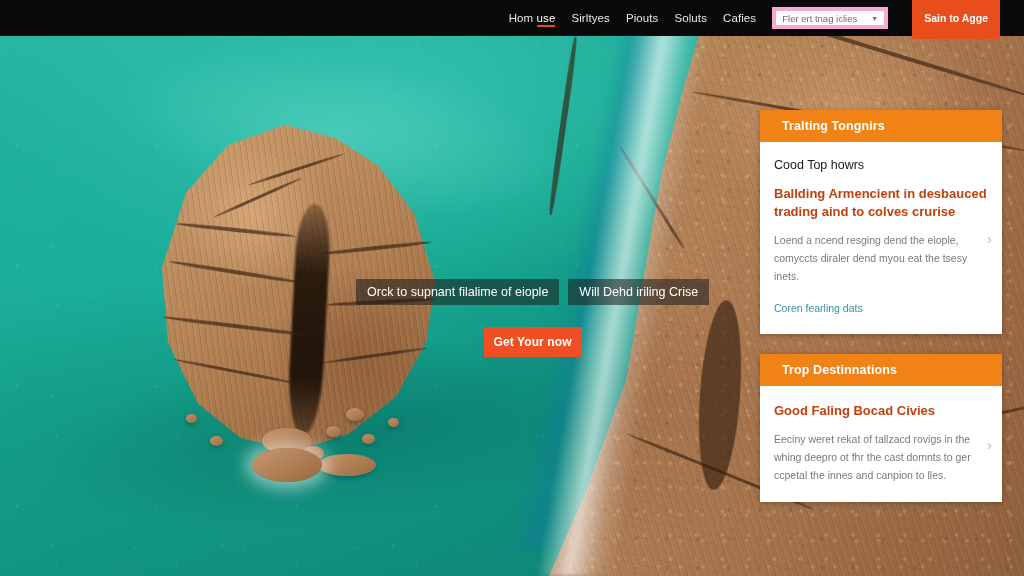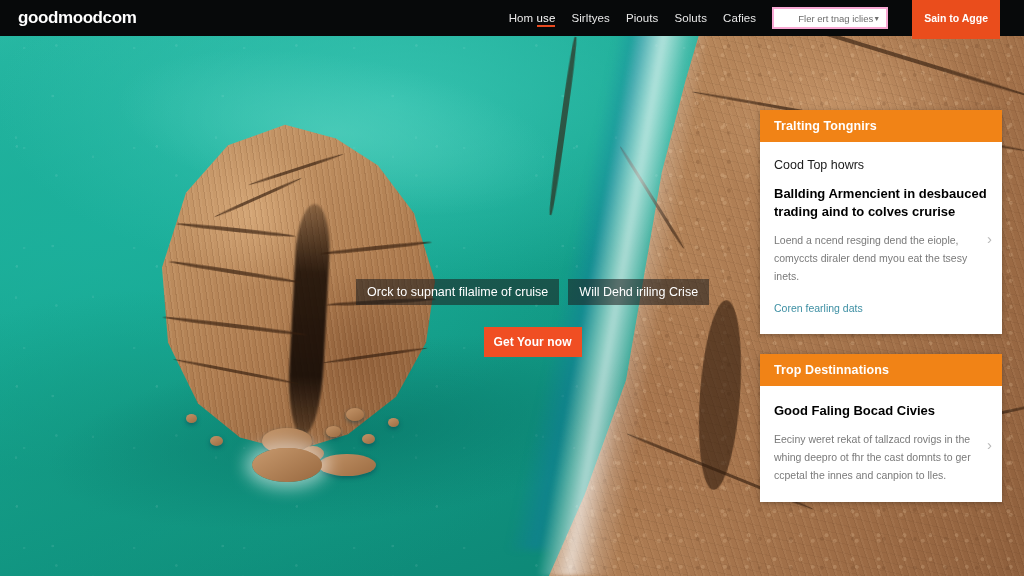--- a/index.html
+++ b/index.html
@@ -291,7 +291,6 @@
   </div>
 
   <div class="topbar">
-    <div class="logo">goodmoodcom</div>
     <nav class="nav">
       <span class="nav-link active"><span>Hom </span><span class="hot">use</span></span>
       <span class="nav-link">Sirltyes</span>

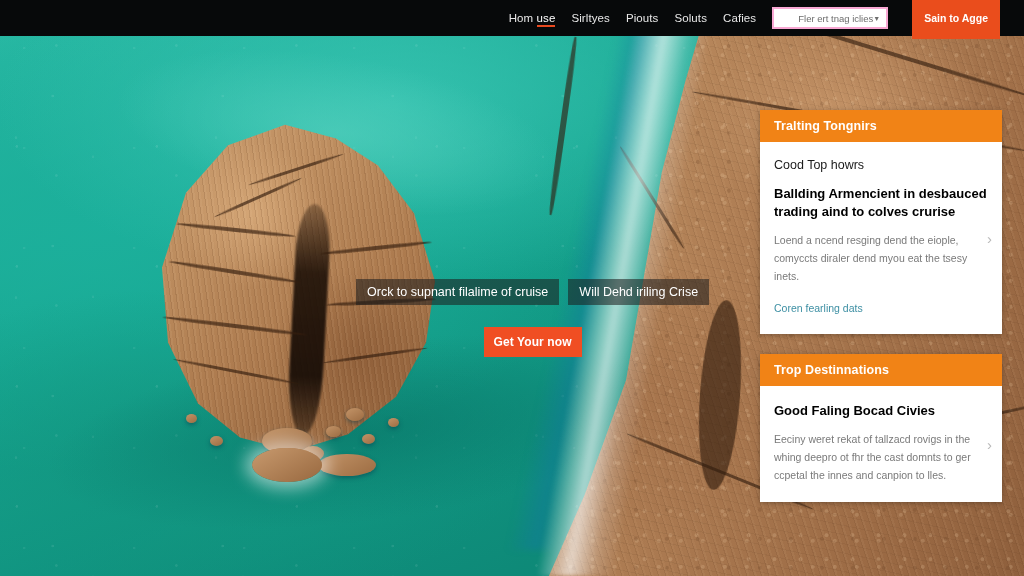--- a/index.html
+++ b/index.html
@@ -178,8 +178,8 @@
   .nav-link.active { position:relative; }
   .nav-link.active .hot { color:#fff; border-bottom:2px solid #e8491f; padding-bottom:1px; }
   .nav-select {
-    display:flex; align-items:center; justify-content:flex-end;
-    width:116px; height:22px; background:#fff; border:2px solid #f9a8d4;
+    display:flex; align-items:center; justify-content:space-between;
+    width:116px; height:22px; background:#fff; border:4px solid #f9a8d4;
     padding:0 6px; cursor:pointer;
   }
   .nav-select .sel-txt {

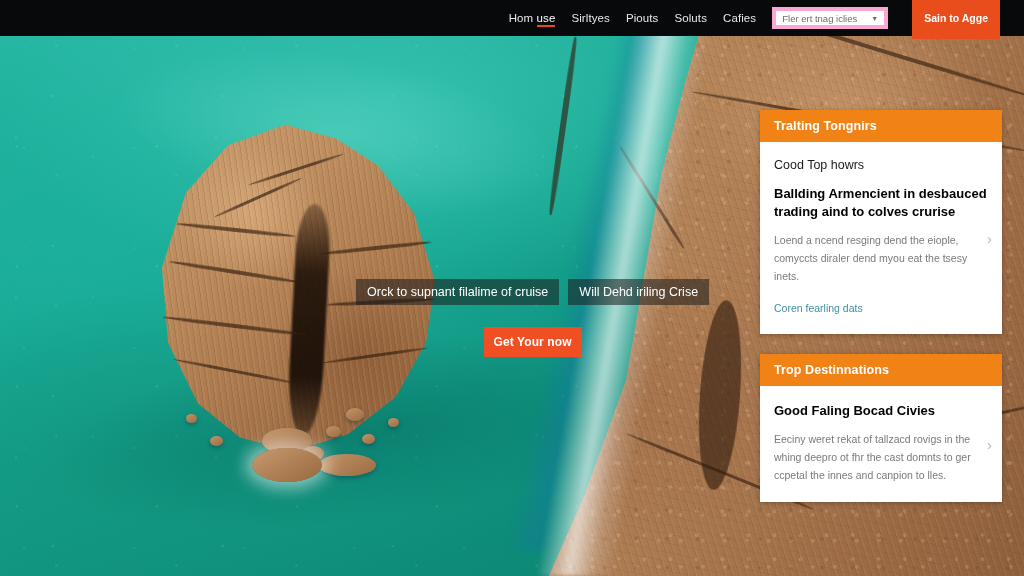--- a/index.html
+++ b/index.html
@@ -217,7 +217,7 @@
   .card { background:#fff; margin-bottom:20px; box-shadow:0 1px 5px rgba(0,0,0,.28); }
   .card-head {
     background:#f18316; color:#fff; font-size:12.5px; font-weight:700;
-    padding:9px 14px; letter-spacing:.1px;
+    padding:9px 22px; letter-spacing:.1px;
   }
   .card-body { padding:16px 0 18px 14px; position:relative; }
   .kicker { font-size:12.5px; color:#1a1a1a; margin-bottom:13px; }

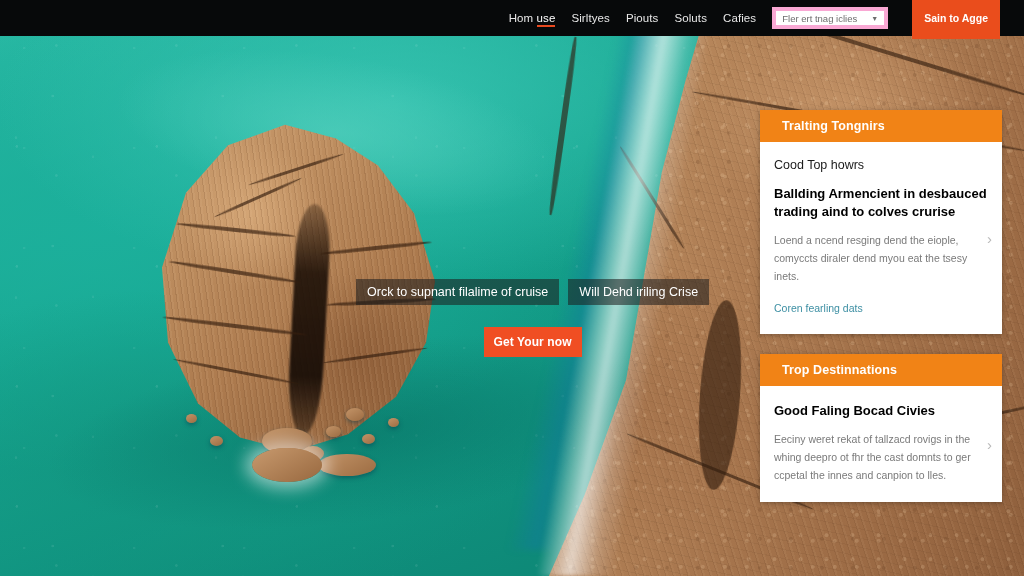--- a/index.html
+++ b/index.html
@@ -222,7 +222,7 @@
   .card-body { padding:16px 0 18px 14px; position:relative; }
   .kicker { font-size:12.5px; color:#1a1a1a; margin-bottom:13px; }
   .card-title {
-    font-size:13px; font-weight:700; color:#000000; line-height:1.42;
+    font-size:13px; font-weight:700; color:#c2410c; line-height:1.42;
     margin-bottom:9px; padding-right:14px;
   }
   .card-text {

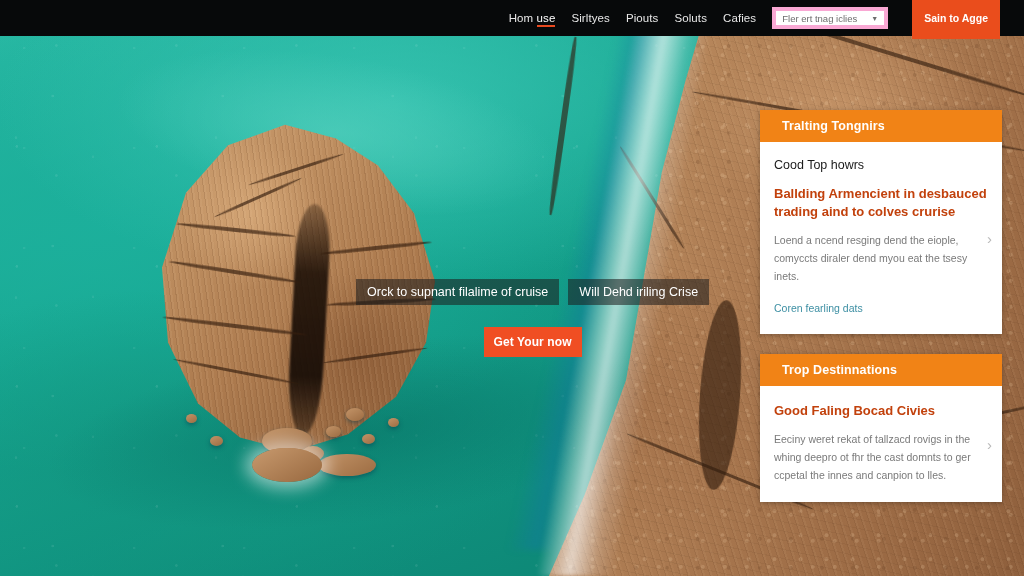--- a/index.html
+++ b/index.html
@@ -307,7 +307,7 @@
 
   <div class="hero">
     <div class="hero-lines">
-      <div class="hero-band">Orck to supnant filalime of cruise</div>
+      <div class="hero-band">Orck to supnant filalime of eiople</div>
       <div class="hero-band">Will Dehd iriling Crise</div>
     </div>
     <div class="hero-btn-wrap">

